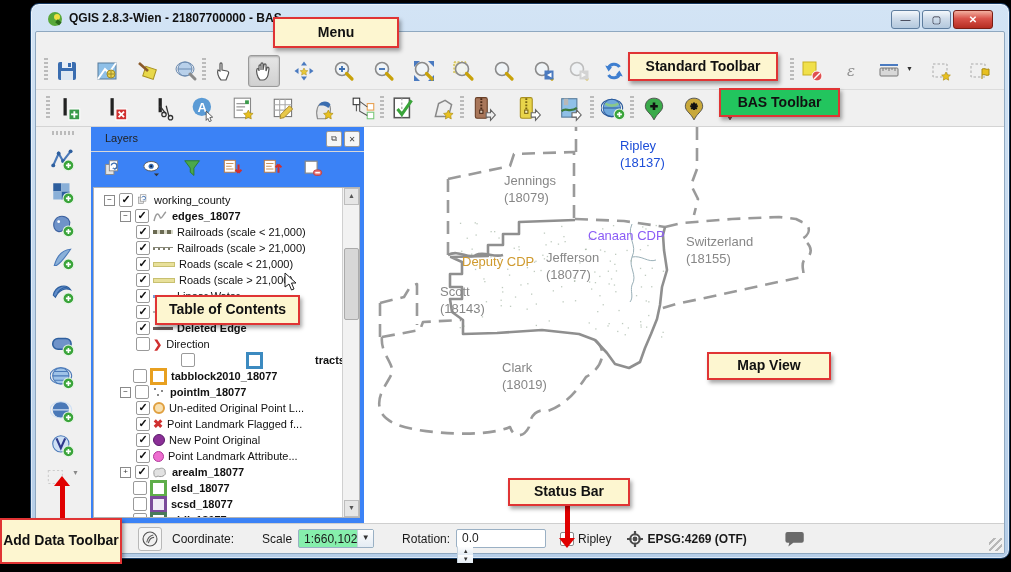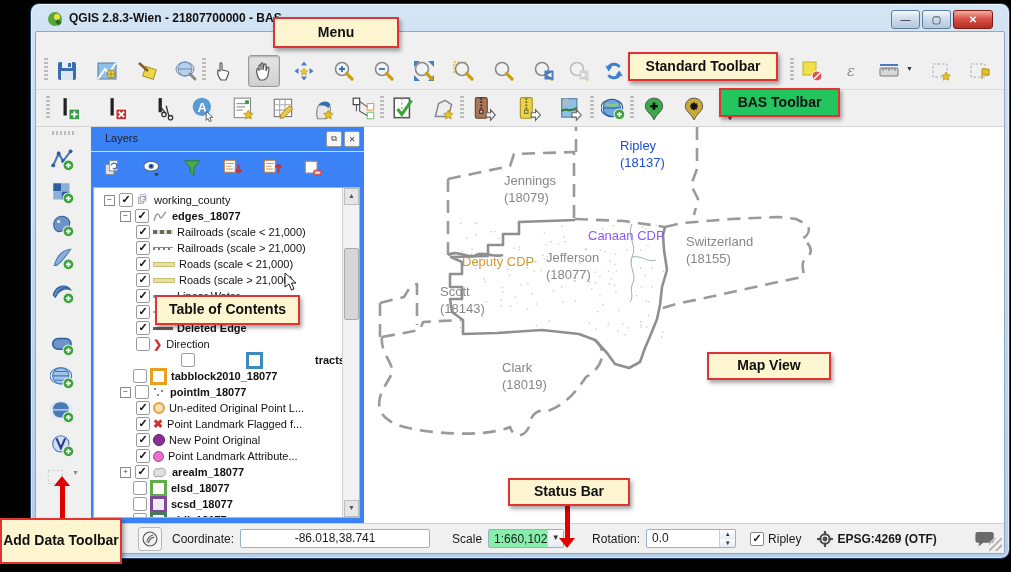--- a/index.html
+++ b/index.html
@@ -913,7 +913,6 @@
           </svg>
       </span>
       <span class="sb-label">Coordinate:</span>
-      <span id="coord-field">-86.018,38.741</span>
       <span class="sb-label" style="margin-left:22px;">Scale</span>
       <span id="scale-combo">
         <span class="val">1:660,102</span>

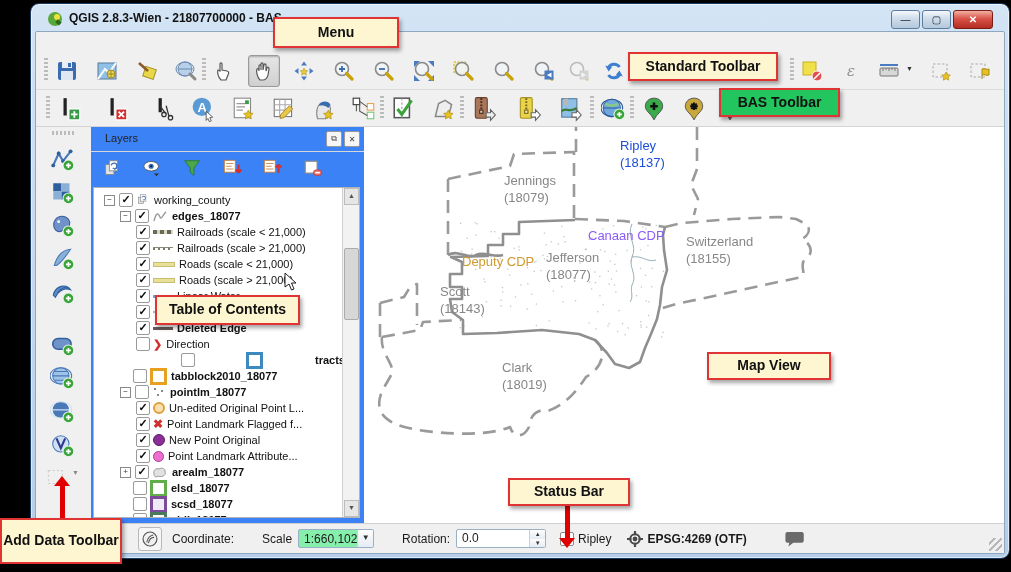--- a/index.html
+++ b/index.html
@@ -60,7 +60,7 @@
   #scale-combo{width:74px;height:17px;border:1px solid #9ab0c4;border-radius:2px;background:#86efac;display:flex;align-items:center;}
   #scale-combo .val{flex:1;padding-left:5px;font-size:12px;}
   #scale-combo .drop{width:16px;height:100%;border-left:1px solid #c4d2de;background:linear-gradient(#fdfdfd,#e4ecf4);text-align:center;font-size:8px;line-height:16px;color:#333;}
-  #rot-spin{width:88px;height:17px;border:1px solid #9ab0c4;border-radius:2px;background:#fff;display:flex;}
+  #rot-spin{width:88px;height:17px;border:1px solid #9ab0c4;border-radius:2px;background:#fff;display:flex;flex-direction:column;}
   #rot-spin .val{flex:1;padding-left:5px;font-size:12px;line-height:17px;}
   .spinbtns{width:15px;display:flex;flex-direction:column;border-left:1px solid #c4d2de;}
   .spinbtns div{flex:1;font-size:6px;line-height:8px;text-align:center;background:linear-gradient(#fdfdfd,#e4ecf4);color:#333;}

